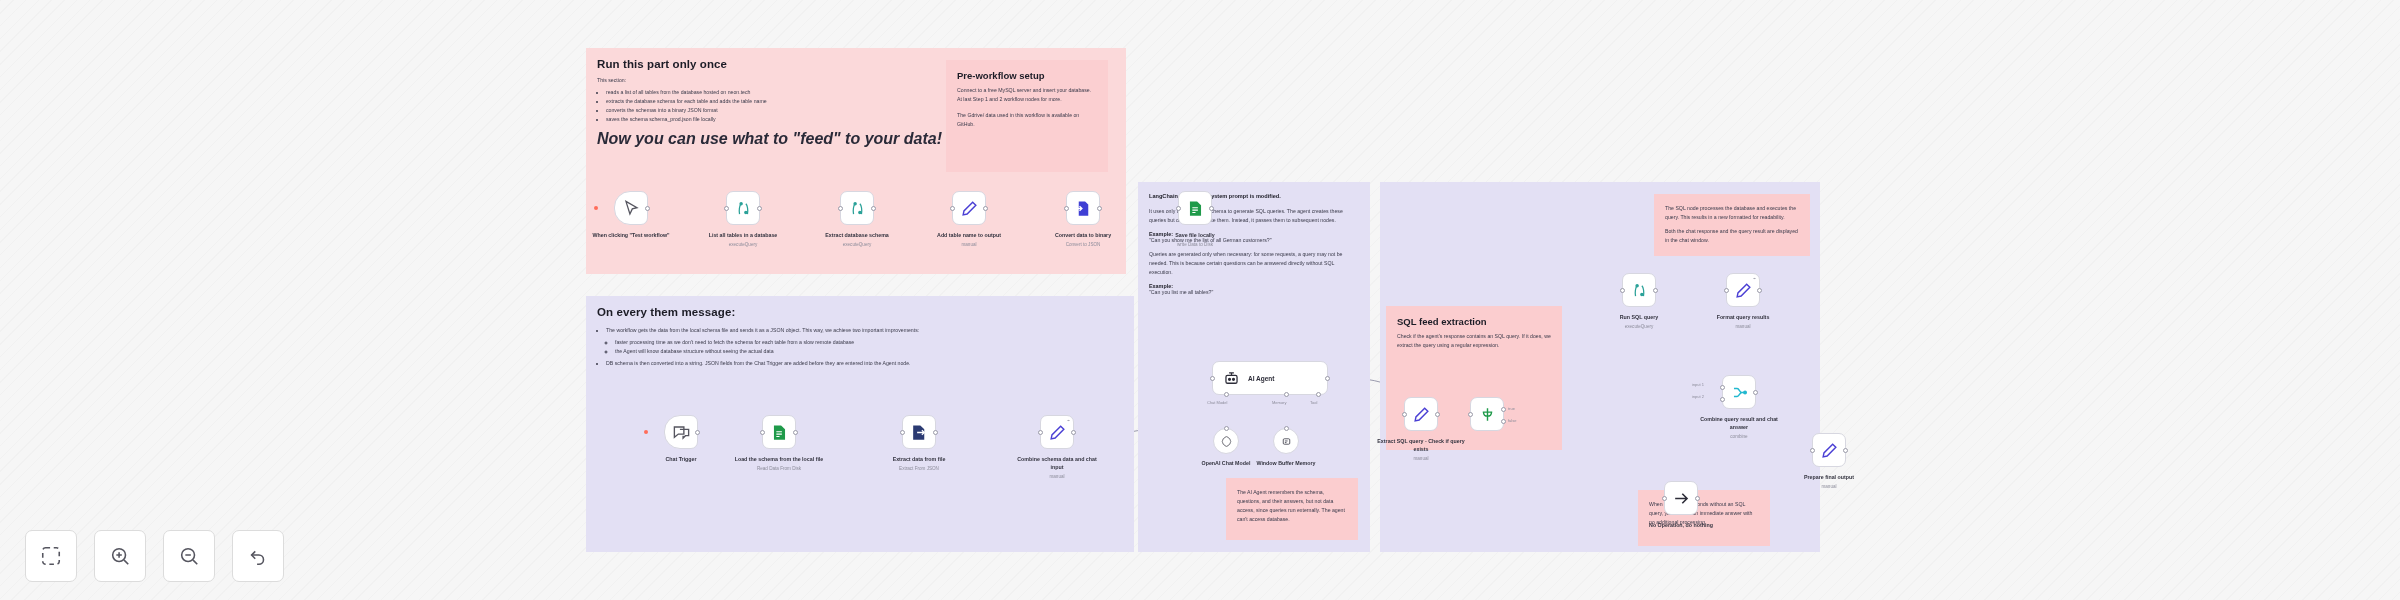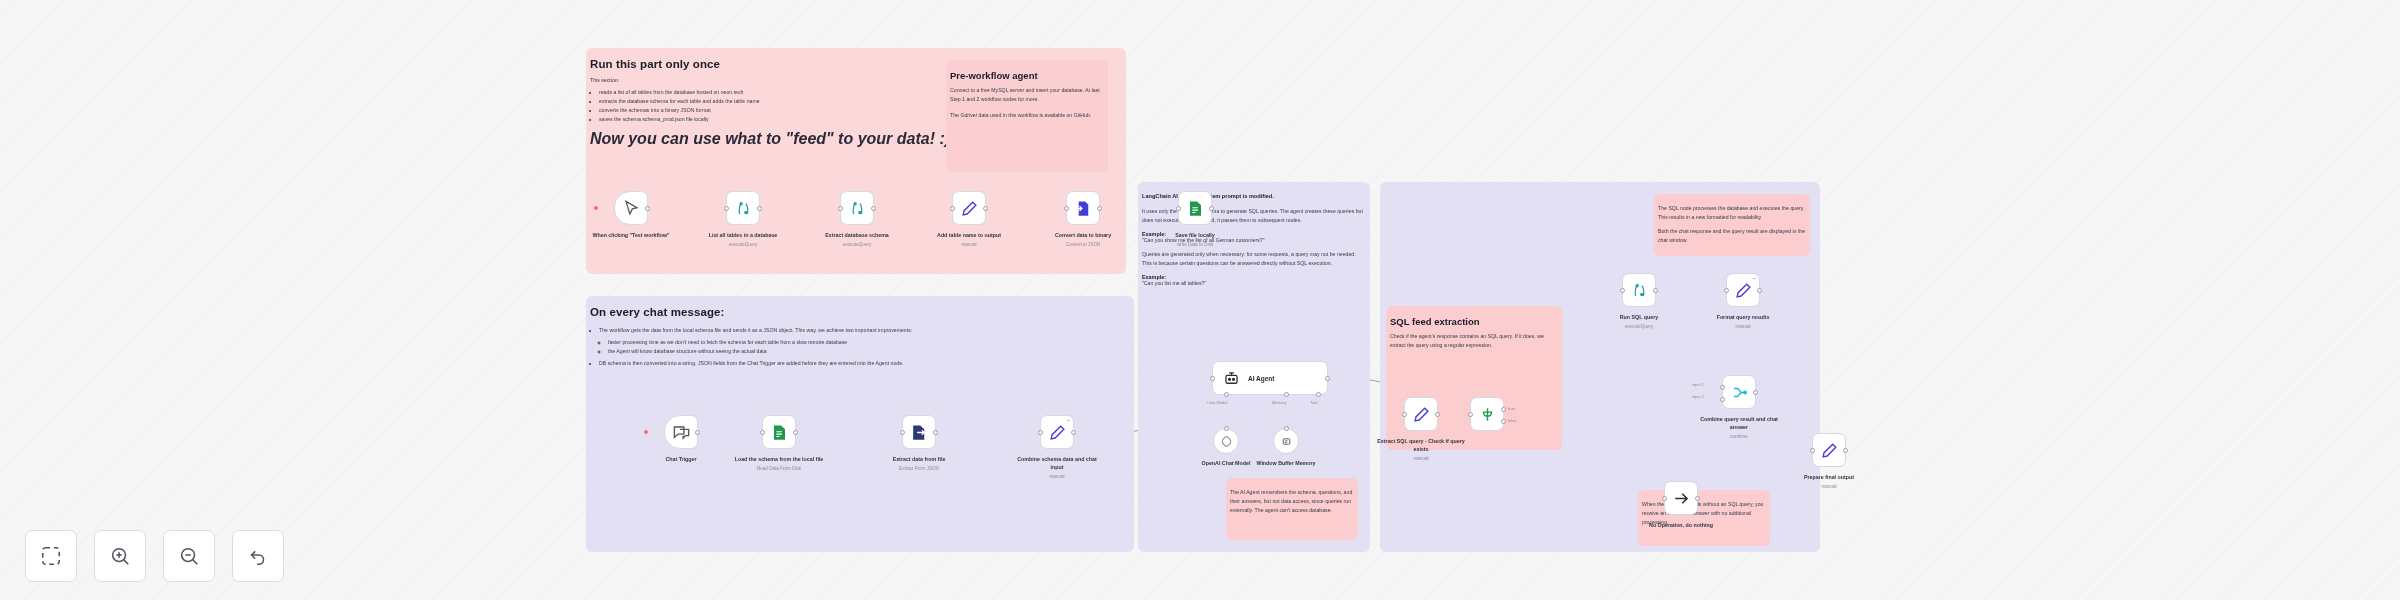--- a/index.html
+++ b/index.html
@@ -19,8 +19,8 @@
   
   .sticky {
     position: absolute;
-    border-radius: 6px;
-    padding: 10px 4px;
+    border-radius: 0;
+    padding: 10px 11px;
     overflow: hidden;
   }
   .sticky.pink   { background: #fbd9da; }

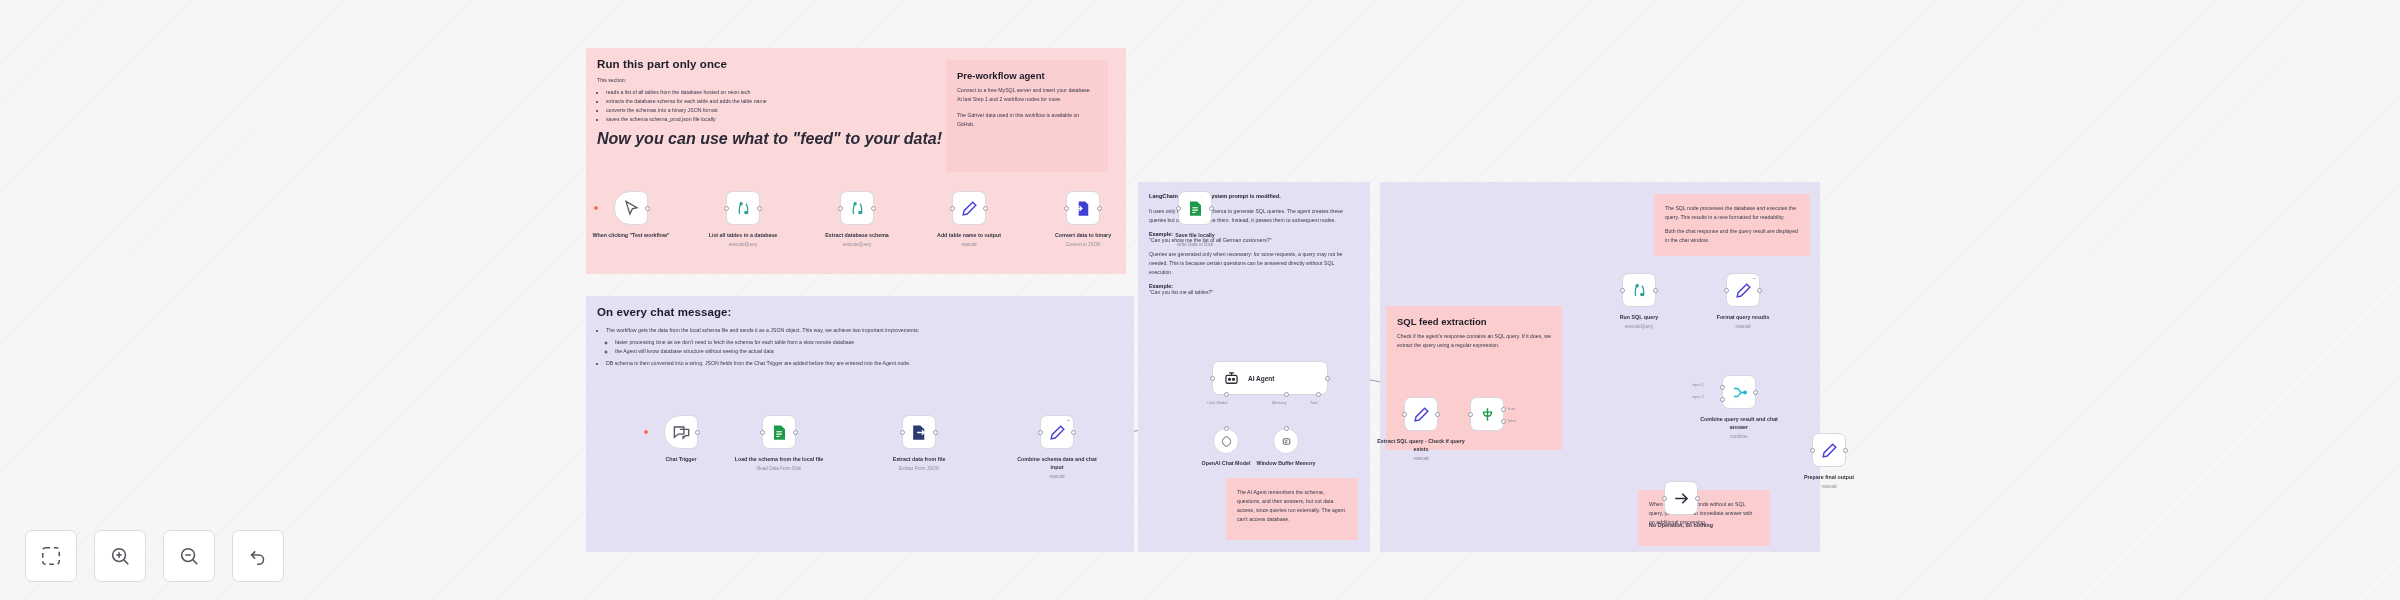--- a/index.html
+++ b/index.html
@@ -180,7 +180,7 @@
   </div>
 
   <div class="sticky pinkdeep" style="left:946px; top:60px; width:162px; height:112px;">
-    <h3>Pre-workflow agent</h3>
+    <h3>Pre-workflow setup</h3>
     <p>Connect to a free MySQL server and insert your database. At last Step 1 and 2 workflow nodes for more.</p>
     <p style="margin-top:7px;">The Gdrive/ data used in this workflow is available on GitHub.</p>
   </div>

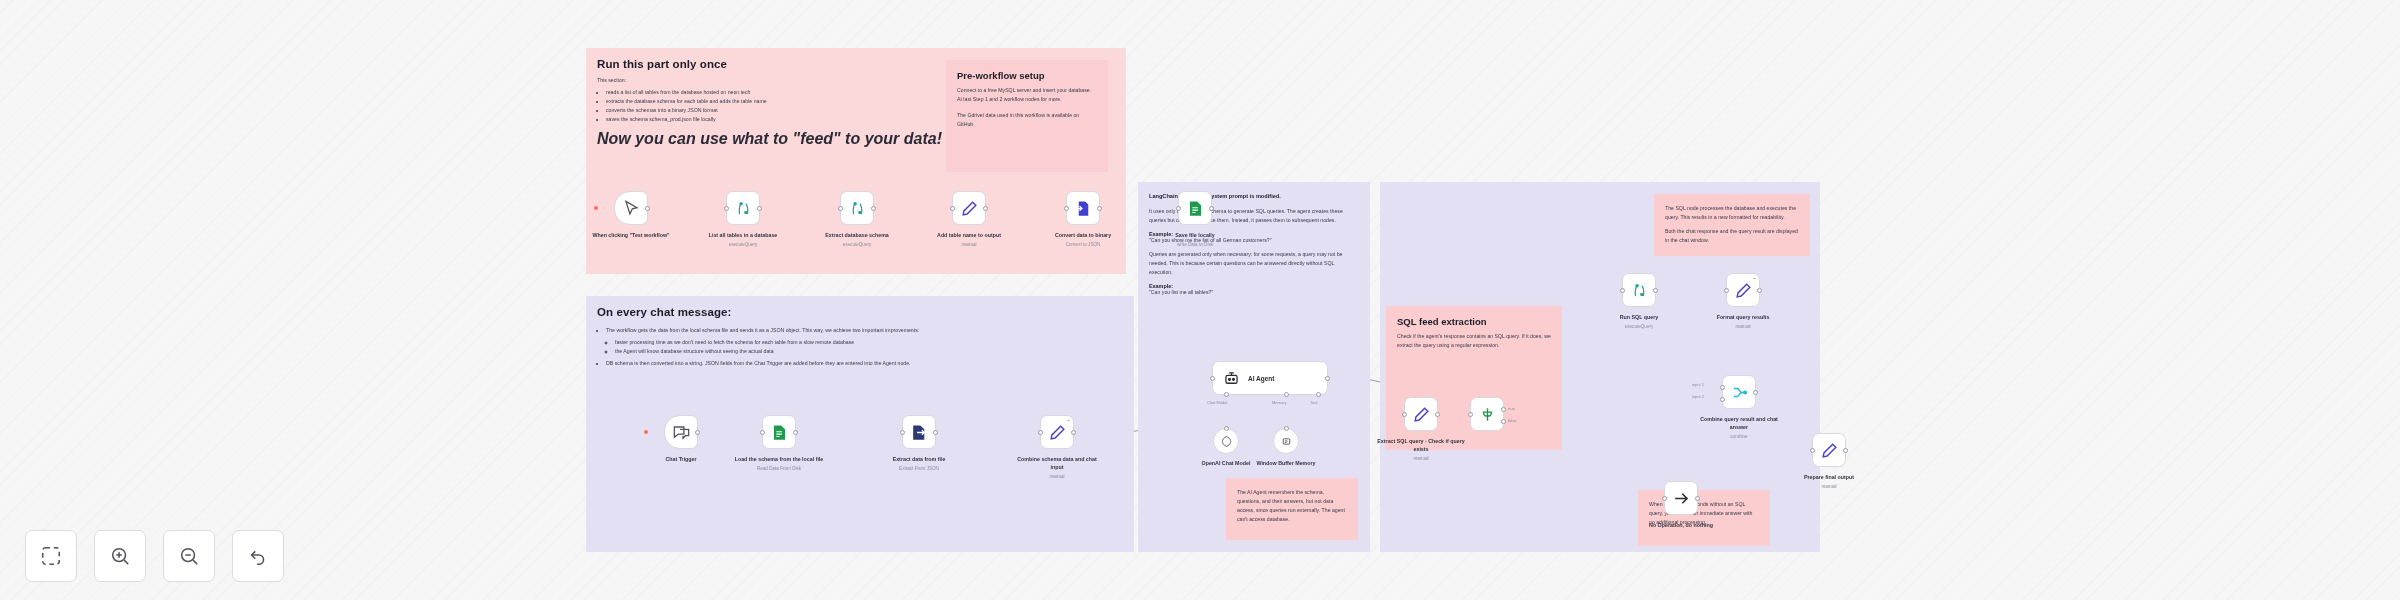--- a/index.html
+++ b/index.html
@@ -186,7 +186,7 @@
   </div>
 
   <div class="sticky purple" style="left:586px; top:296px; width:548px; height:256px;">
-    <h2>On every chat message:</h2>
+    <h2>On every them message:</h2>
     <ul style="margin-top:8px;">
       <li>The workflow gets the data from the local schema file and sends it as a JSON object. This way, we achieve two important improvements:</li>
       <ul>

